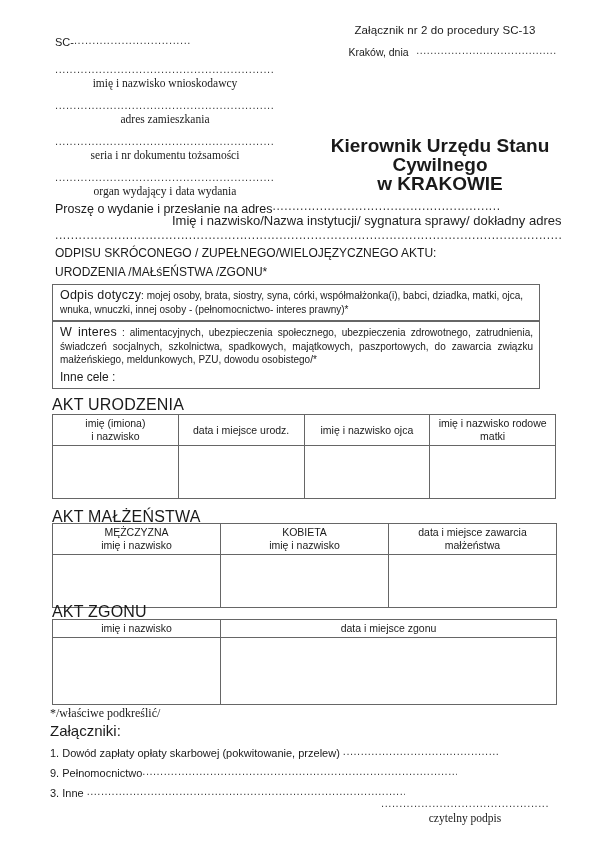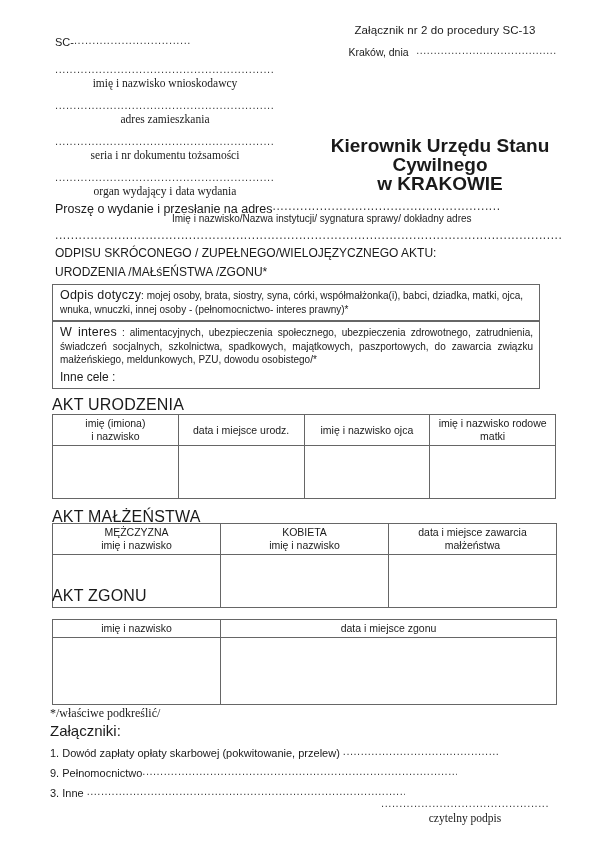--- a/index.html
+++ b/index.html
@@ -118,7 +118,7 @@
     position: absolute;
     left: 172px;
     top: 213px;
-    font-size: 10px;
+    font-size: 13px;
     color: #222;
     white-space: nowrap;
   }

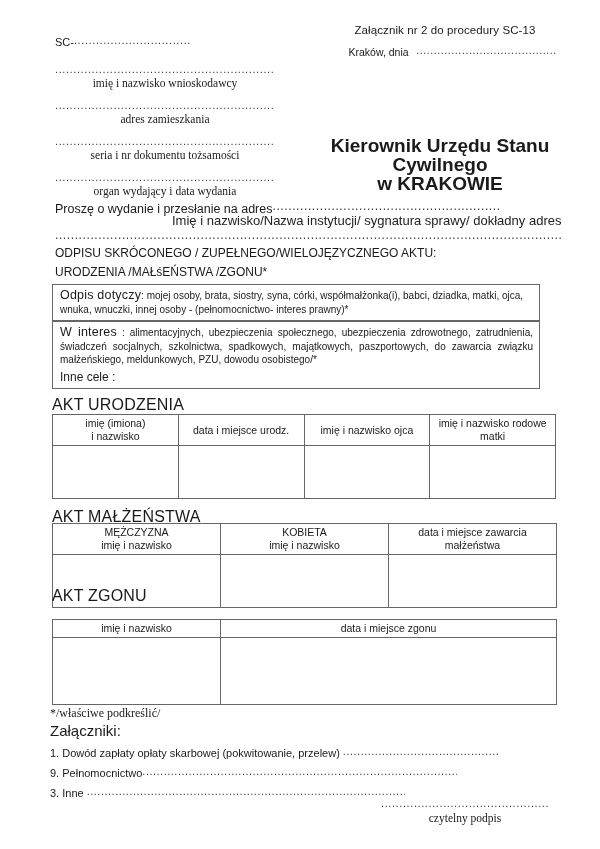--- a/index.html
+++ b/index.html
@@ -202,7 +202,7 @@
   #tbl-birth     { top: 414px; }
   #title-marr    { top: 508px; }
   #tbl-marr      { top: 523px; }
-  #title-death   { top: 587px; }
+  #title-death   { top: 603px; }
   #tbl-death     { top: 619px; }
 
   

